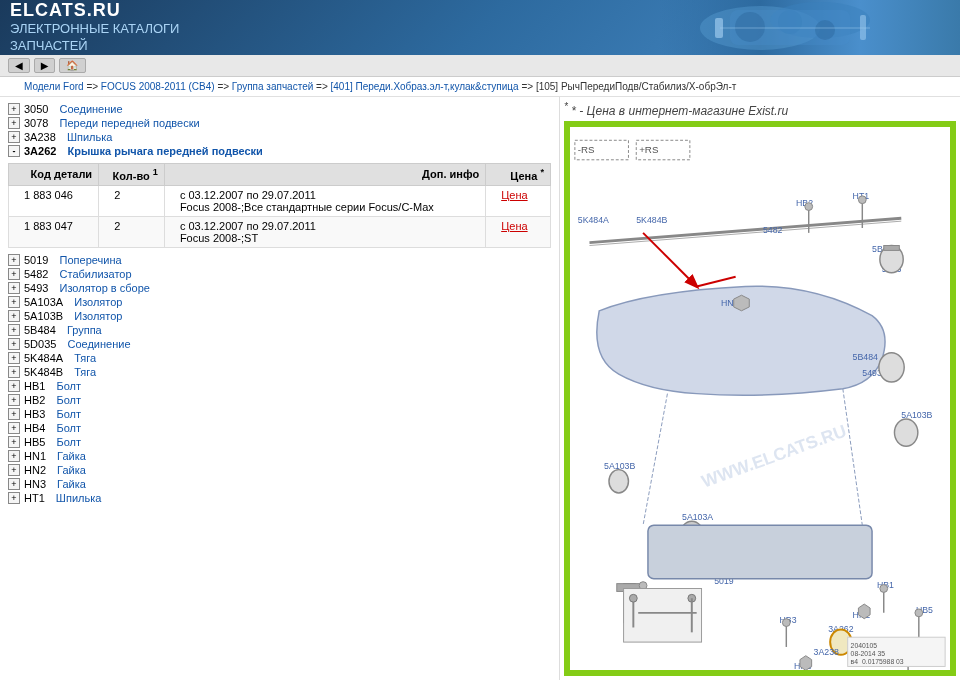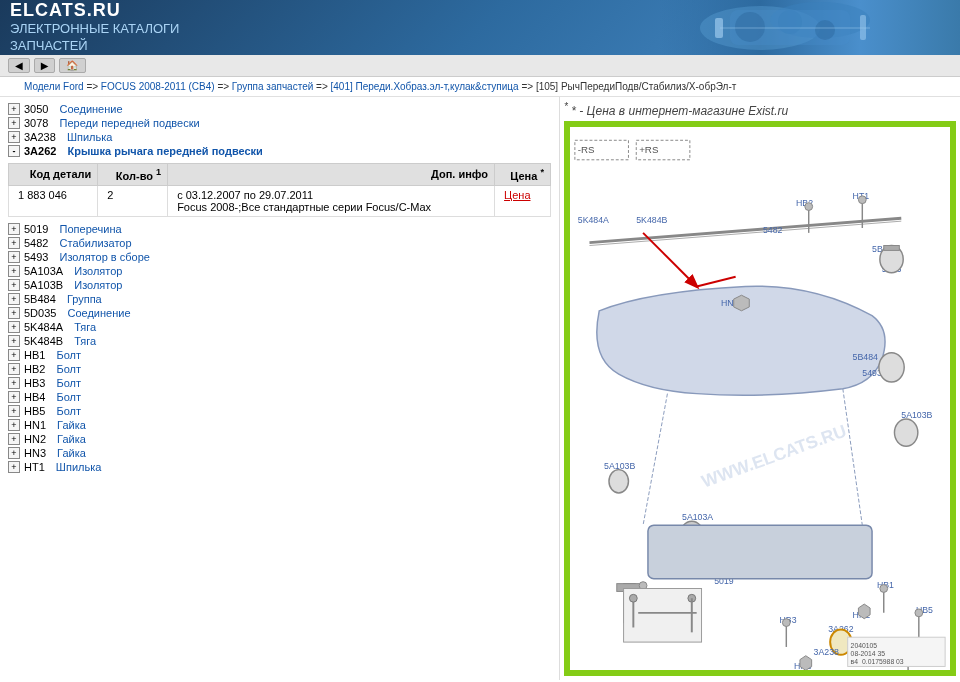--- a/index.html
+++ b/index.html
@@ -127,7 +127,7 @@
     }
     .parts-table td {
       border: 1px solid #ddd;
-      padding: 3px 9px;
+      padding: 3px 15px;
       vertical-align: top;
     }
     .parts-table tr:nth-child(even) td { background: #f9f9f9; }

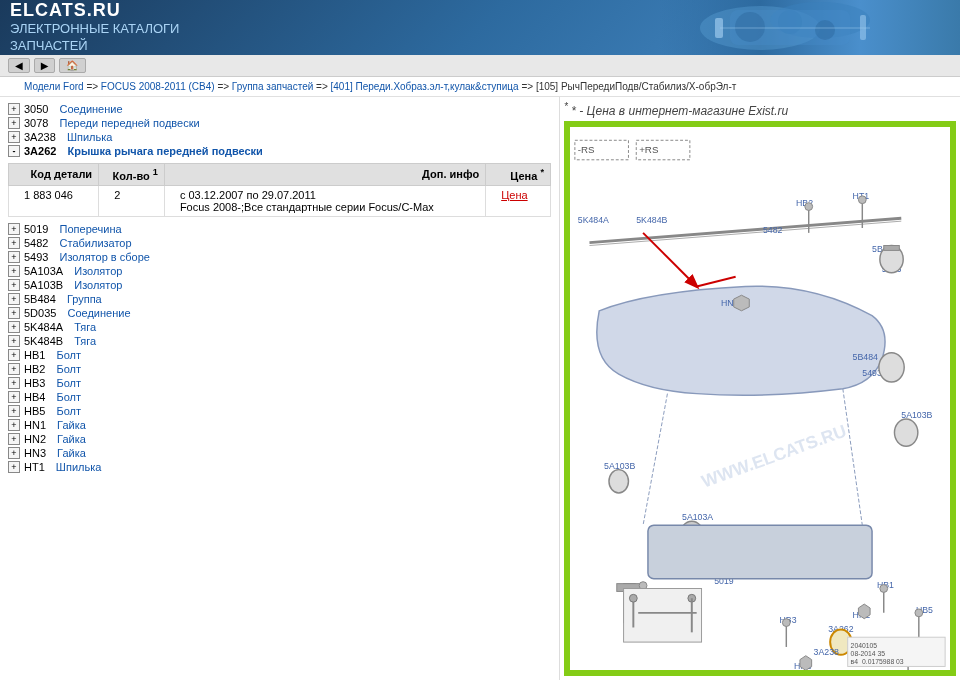--- a/index.html
+++ b/index.html
@@ -250,6 +250,16 @@
         <a href="#" class="price-link">Цена</a>
       </td>
     </tr>
+          <tr>
+      <td>1 883 047</td>
+      <td>2</td>
+      <td>
+        с 03.12.2007 по 29.07.2011<br>Focus 2008-;ST
+      </td>
+      <td>
+        <a href="#" class="price-link">Цена</a>
+      </td>
+    </tr>
         </tbody>
     </table>
 

